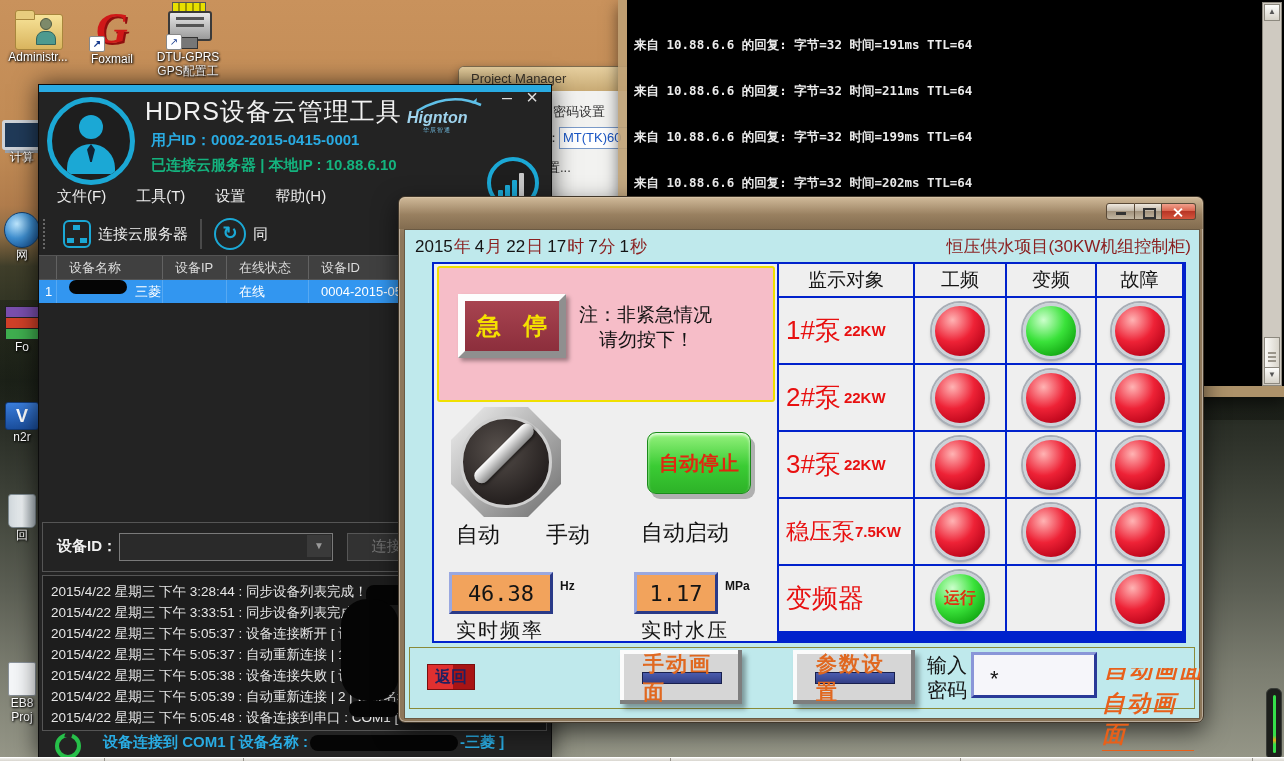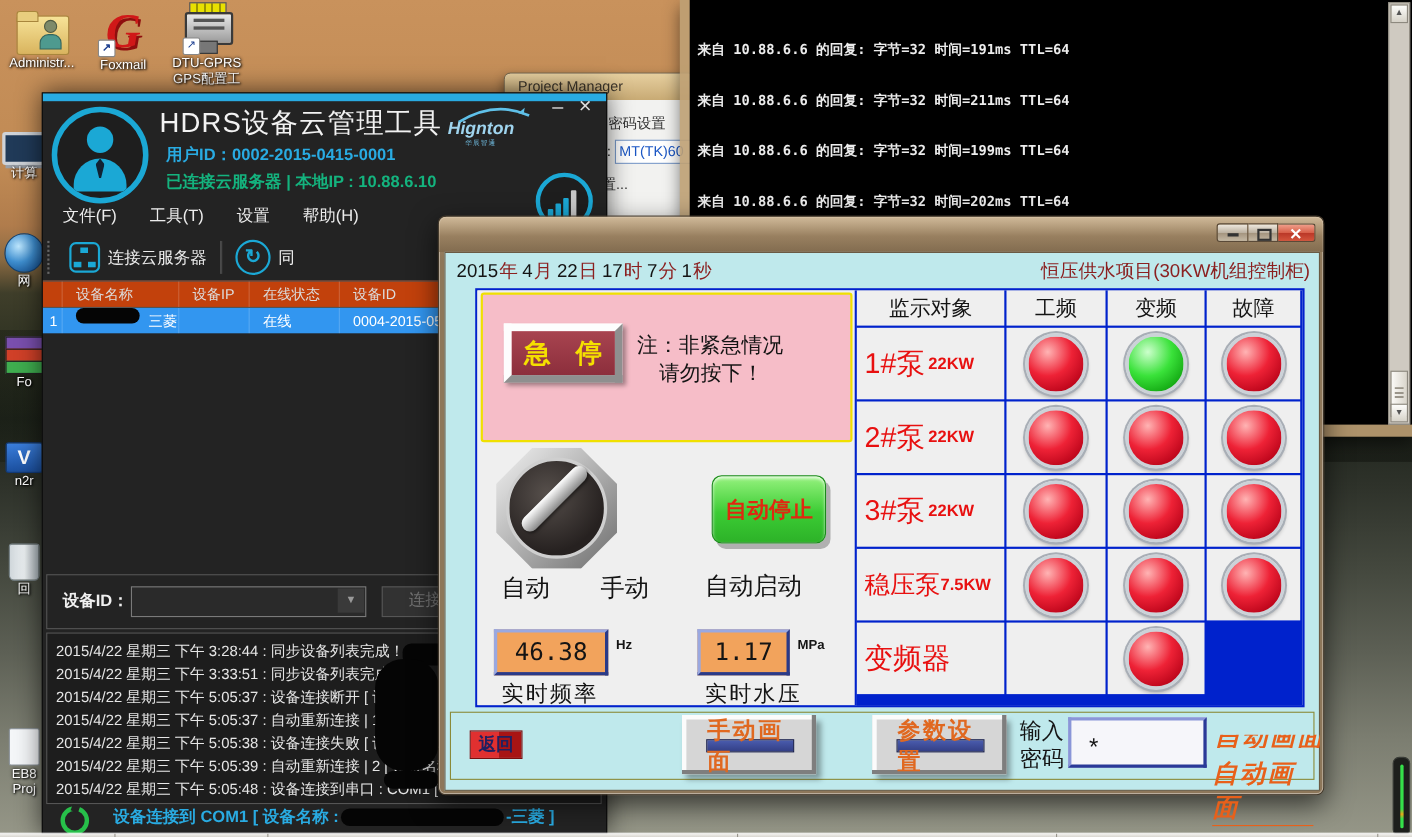--- a/index.html
+++ b/index.html
@@ -96,7 +96,7 @@
   .ic-sync{width:28px;height:28px;border:2px solid #1ba8d5;border-radius:50%;color:#1ba8d5;font-size:18px;line-height:26px;text-align:center;font-weight:bold;}
   #dev-table{left:0;top:170px;width:100%;}
   .tr{display:flex;width:100%;height:23px;line-height:23px;font-size:13px;}
-  .tr.head{background:#c2410c;border-top:1px solid #545454;border-bottom:1px solid #545454;color:#dcdcdc;}
+  .tr.head{background:#404040;border-top:1px solid #545454;border-bottom:1px solid #545454;color:#dcdcdc;}
   .tr.sel{background:#3296f0;color:#fff;}
   .td{box-sizing:border-box;border-left:1px solid rgba(255,255,255,.18);padding-left:12px;overflow:hidden;white-space:nowrap;}
   .td.c0{width:17px;border-left:none;padding-left:6px;}

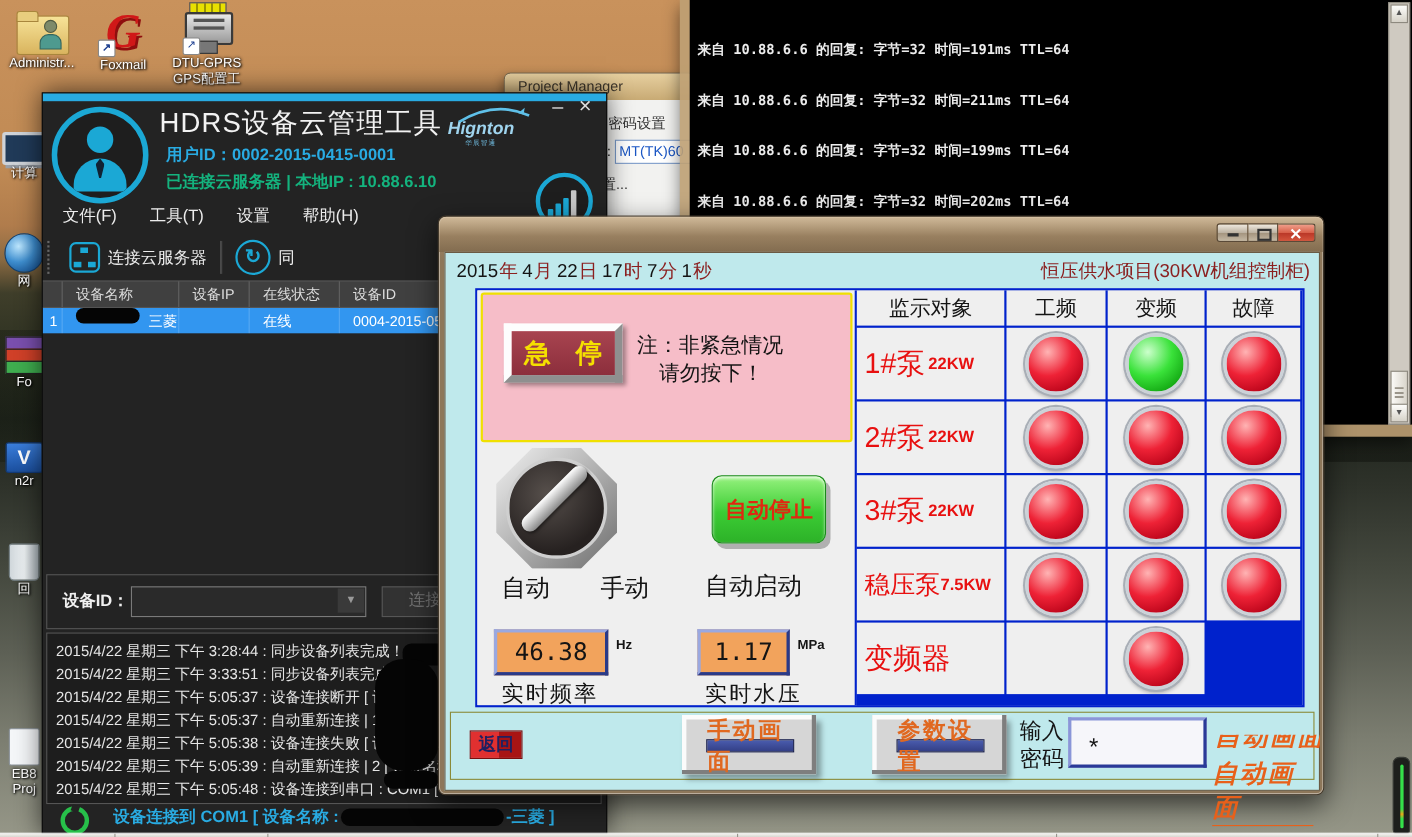--- a/index.html
+++ b/index.html
@@ -139,7 +139,7 @@
   #hmi-main{left:27px;top:32px;width:754px;height:381px;border:2px solid #0022cc;box-sizing:border-box;display:flex;background:#efefef;}
   #left-panel{position:relative;width:345px;height:100%;border-right:2px solid #0022cc;box-sizing:border-box;background:#efefef;}
   #pink-panel{left:3px;top:2px;width:334px;height:132px;background:#f6bdc8;border:2px solid #f0e000;border-radius:3px;}
-  #estop{left:19px;top:26px;width:108px;height:54px;border:7px solid;border-color:#fdfdfd #8f8f8f #8f8f8f #fdfdfd;background:linear-gradient(#a84450,#8c2e3c);box-shadow:3px 3px 4px rgba(0,0,0,.35);
+  #estop{left:19px;top:26px;width:108px;height:64px;border:7px solid;border-color:#fdfdfd #8f8f8f #8f8f8f #fdfdfd;background:linear-gradient(#a84450,#8c2e3c);box-shadow:3px 3px 4px rgba(0,0,0,.35);
     color:#f5e000;font-size:24px;font-weight:bold;letter-spacing:8px;display:flex;align-items:center;justify-content:center;box-sizing:border-box;padding-left:8px;}
   #estop-note{left:140px;top:34px;font-size:19px;color:#141414;line-height:25px;white-space:nowrap;}
   #estop-note .l2{padding-left:20px;}

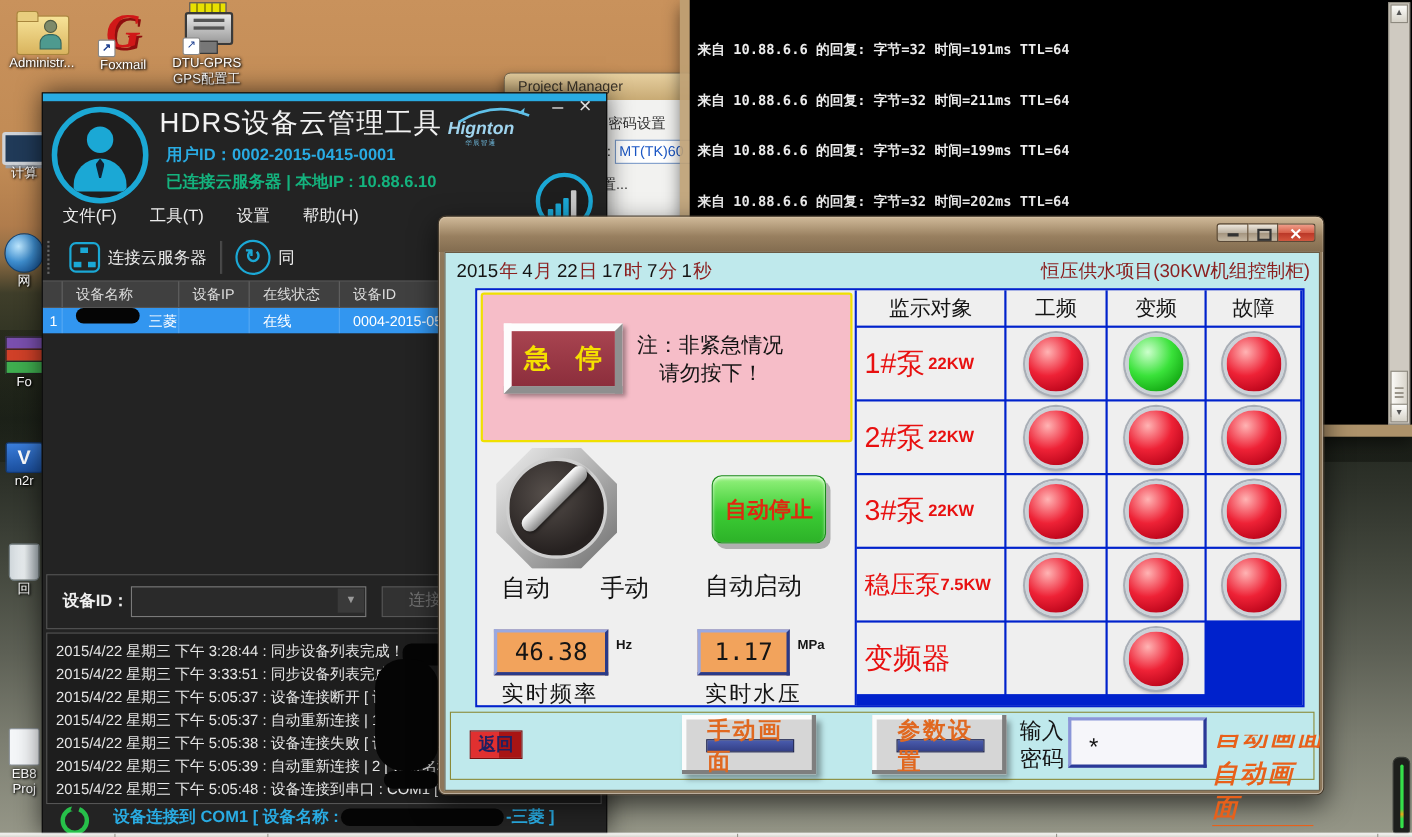--- a/index.html
+++ b/index.html
@@ -510,6 +510,11 @@
             <span class="pump-small"></span>
           </div>
           <div class="mt-cell">
+            <div class="light green">
+              <span class="run-label">运行</span>
+            </div>
+          </div>
+          <div class="mt-cell">
               <div class="light none"></div>
             </div>
           <div class="mt-cell">

